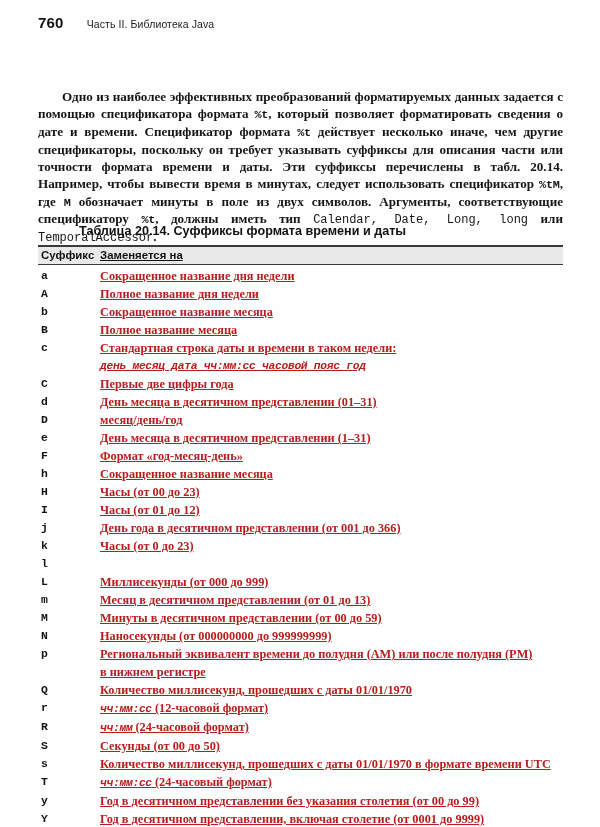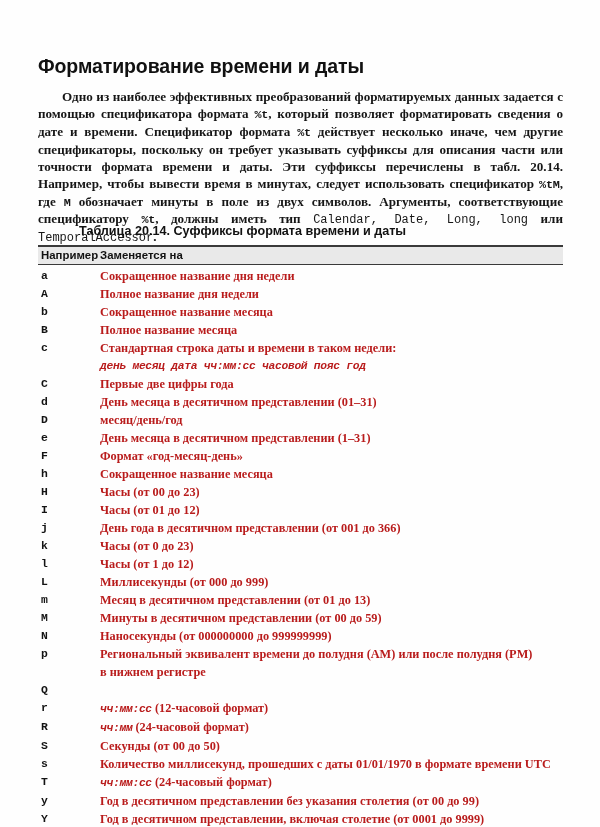--- a/index.html
+++ b/index.html
@@ -165,6 +165,10 @@
 
 <div class="page">
 
+  <div class="running-head">
+    <span class="folio">760</span>
+    <span class="part-title">Часть II. Библиотека Java</span>
+  </div>
 
   <h1 class="section-heading">Форматирование времени и даты</h1>
 

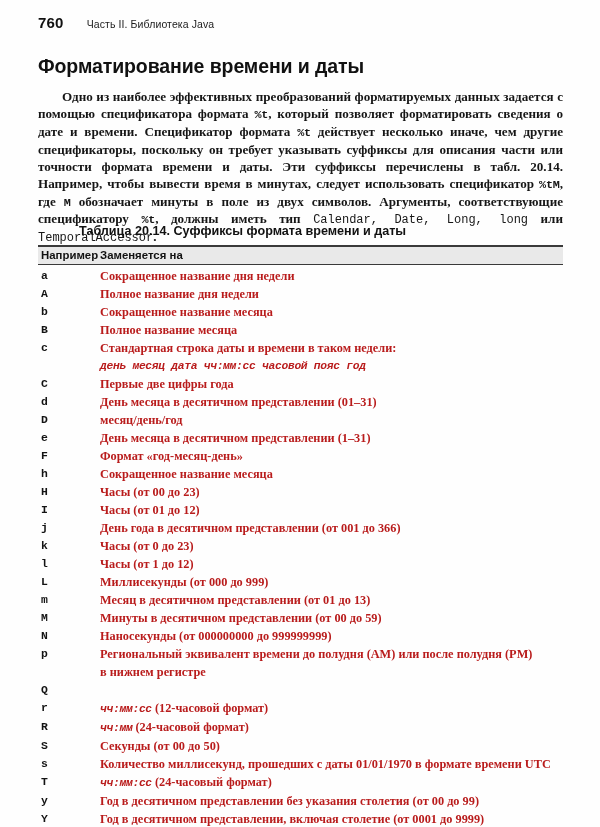--- a/index.html
+++ b/index.html
@@ -170,7 +170,6 @@
     <span class="part-title">Часть II. Библиотека Java</span>
   </div>
 
-  <h1 class="section-heading">Форматирование времени и даты</h1>
 
   <p class="body-copy"><span>Одно из наиболее эффективных преобразований форматируемых данных задается с помощью спецификатора формата </span><span class="mono">%t</span><span>, который позволяет форматировать сведения о дате и времени. Спецификатор формата </span><span class="mono">%t</span><span> действует несколько иначе, чем другие спецификаторы, поскольку он требует указывать суффиксы для описания части или точности формата времени и даты. Эти суффиксы перечислены в табл. 20.14. Например, чтобы вывести время в минутах, следует использовать спецификатор </span><span class="mono">%tM</span><span>, где </span><span class="mono">M</span><span> обозначает минуты в поле из двух символов. Аргументы, соответствующие спецификатору </span><span class="mono">%t</span><span>, должны иметь тип </span><span class="mono-plain">Calendar, Date, Long, long</span><span> или </span><span class="mono-plain">TemporalAccessor</span><span>.</span></p>
 

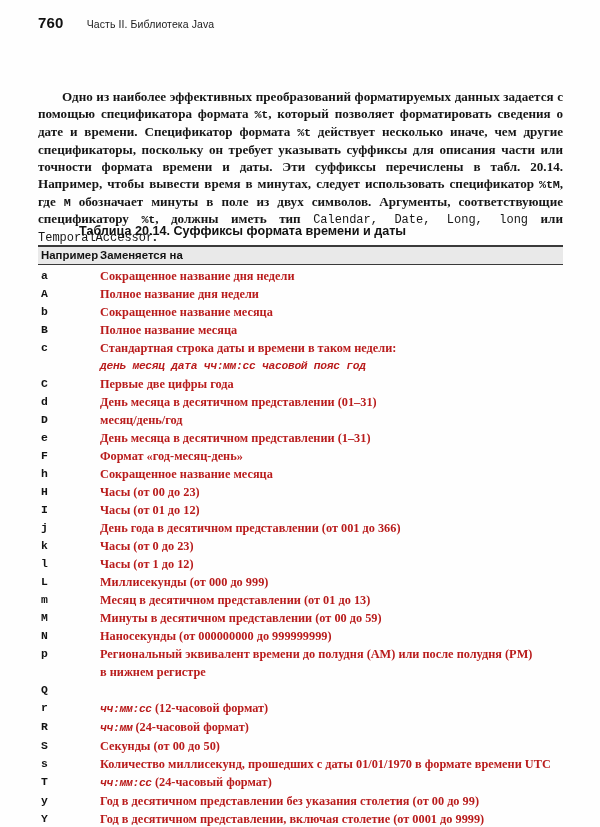--- a/index.html
+++ b/index.html
@@ -178,7 +178,7 @@
   <div class="tbl">
     <div class="tbl-rule-top"></div>
     <div class="tbl-head">
-      <div class="col-suffix">Например</div>
+      <div class="col-suffix">Суффикс</div>
       <div class="col-desc">Заменяется на</div>
     </div>
     <div class="tbl-rule-mid"></div>

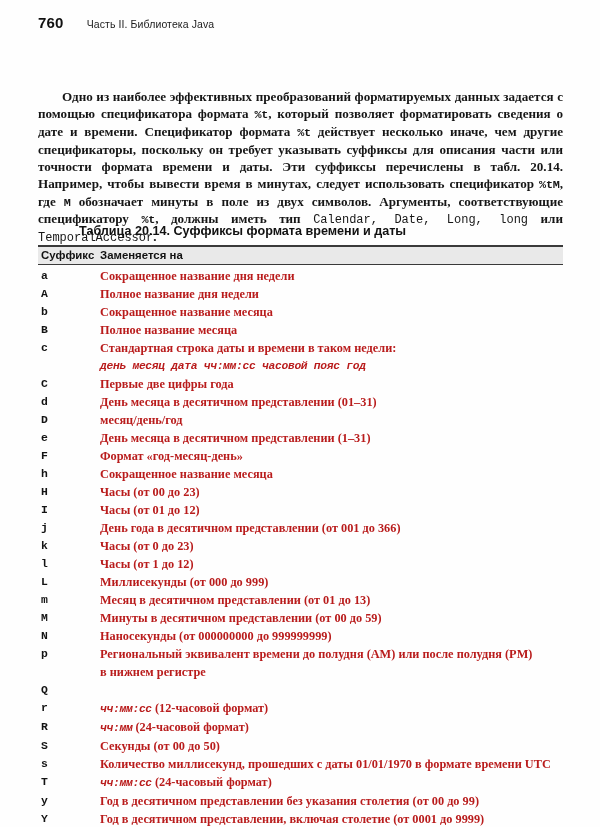--- a/index.html
+++ b/index.html
@@ -126,6 +126,7 @@
   }
   .col-desc {
     flex: 1 1 auto;
+    text-decoration: underline;
   }
   .tbl-body {
     padding-top: 2px;

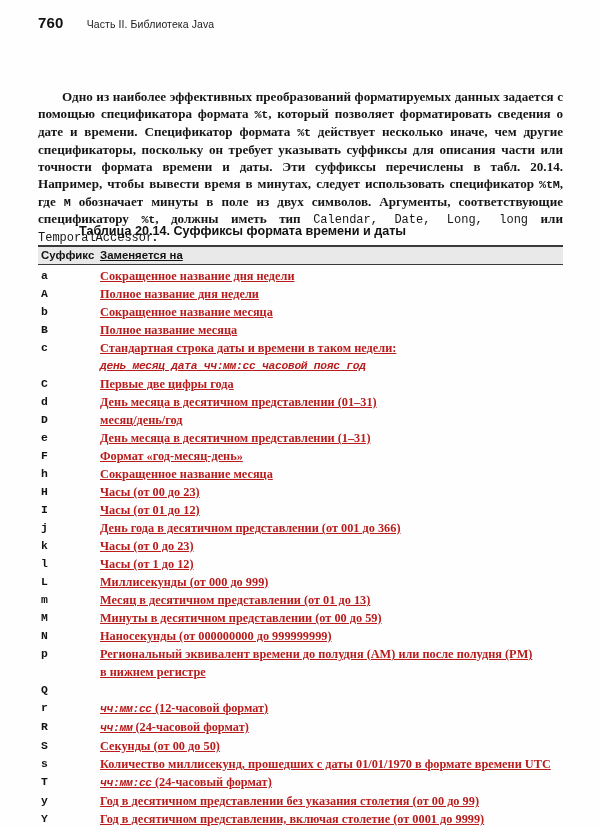--- a/index.html
+++ b/index.html
@@ -246,7 +246,6 @@
         </div>
         <div class="row">
           <div class="col-suffix">l</div>
-          <div class="col-desc"><span>Часы (от 1 до 12)</span></div>
         </div>
         <div class="row">
           <div class="col-suffix">L</div>

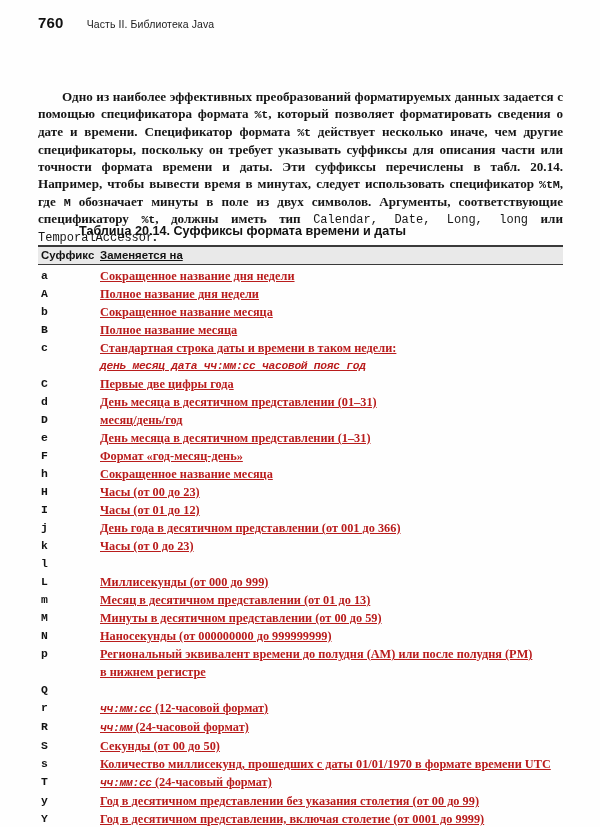--- a/index.html
+++ b/index.html
@@ -269,6 +269,7 @@
         </div>
         <div class="row">
           <div class="col-suffix">Q</div>
+          <div class="col-desc"><span>Количество миллисекунд, прошедших с даты 01/01/1970</span></div>
         </div>
         <div class="row">
           <div class="col-suffix">r</div>

